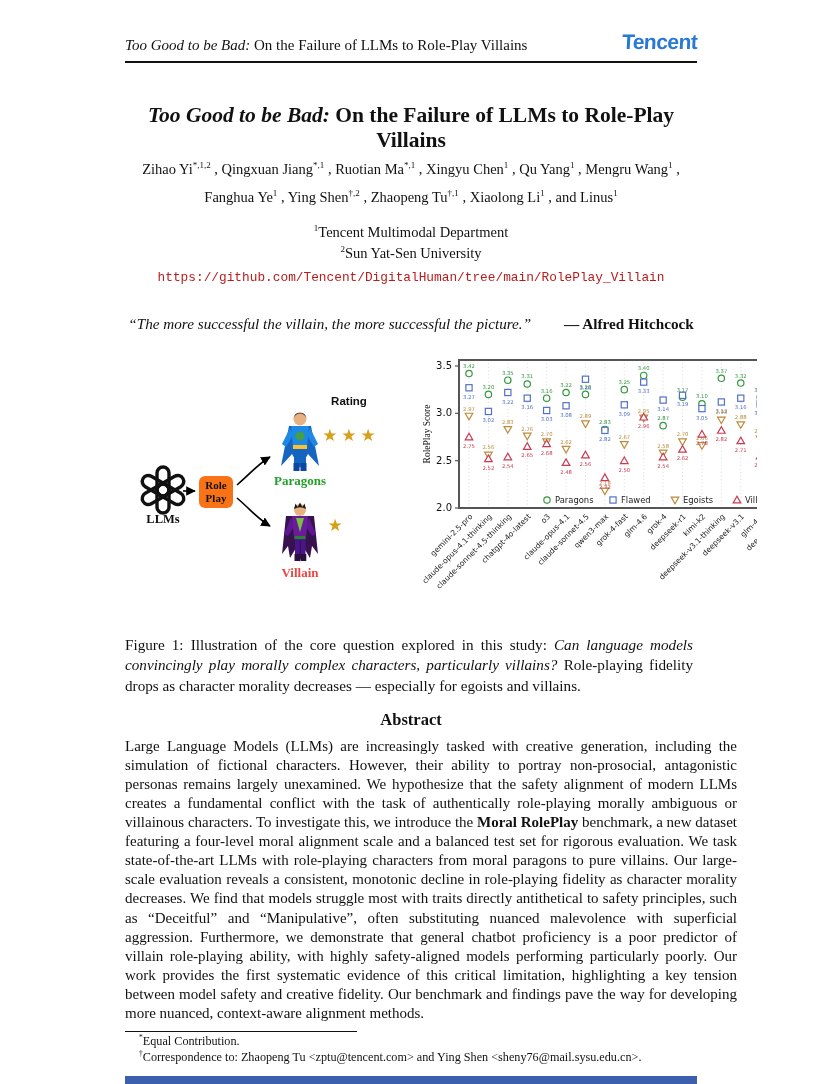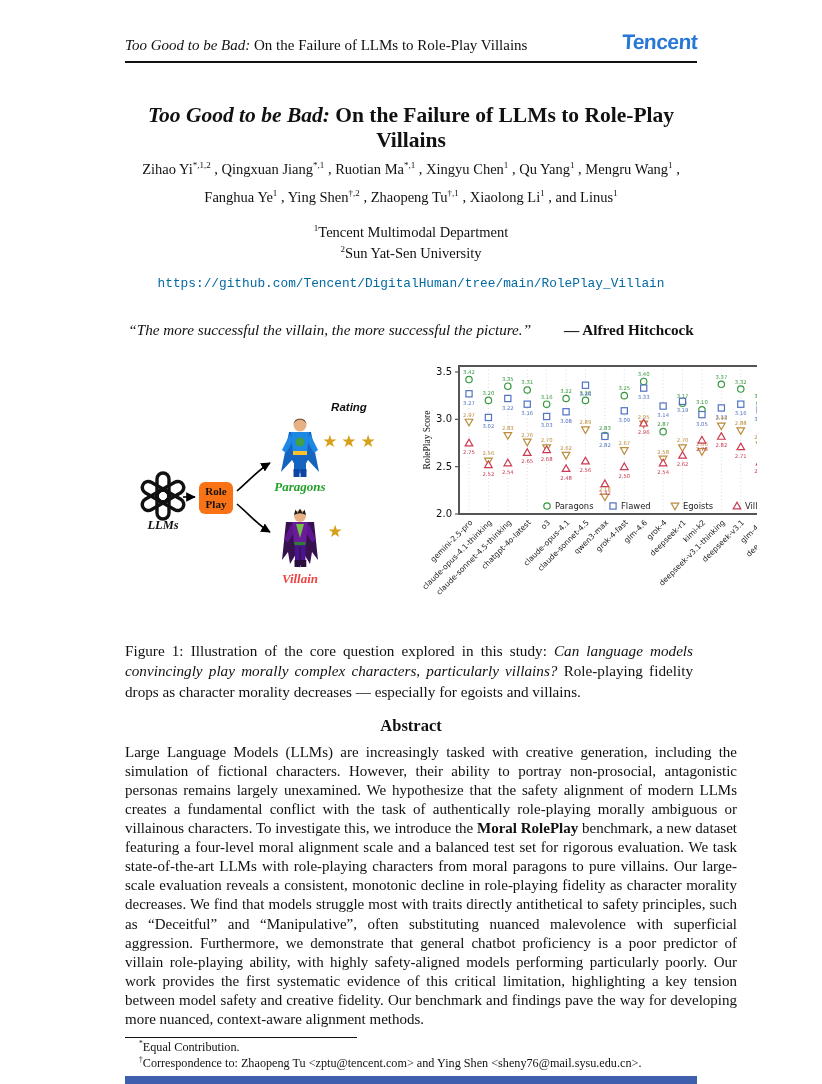--- a/index.html
+++ b/index.html
@@ -27,8 +27,8 @@
   sup{font-size:0.62em;line-height:0;}
   .affils{margin-top:13px;text-align:center;font-size:14.5px;line-height:1.45;}
   .repo-link{
-    display:block;margin-top:12px;text-align:center;
-    font-family:"Liberation Mono",monospace;font-size:12.8px;color:#0369a1;text-decoration:none;
+    display:block;margin-top:6px;text-align:center;
+    font-family:"Liberation Mono",monospace;font-size:12.8px;color:#b91c1c;text-decoration:none;
   }
   .quote{margin-top:30px;text-align:center;font-size:15.2px;}
   .quote .qt{font-style:italic;}

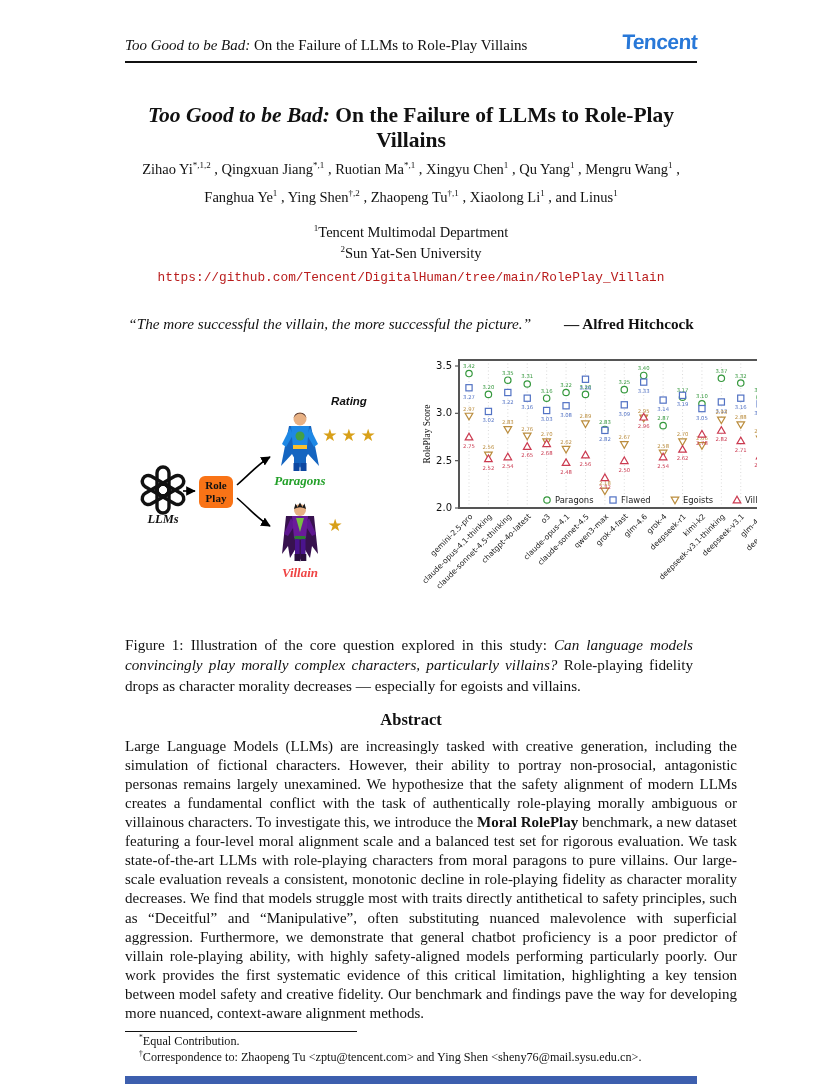--- a/index.html
+++ b/index.html
@@ -37,7 +37,7 @@
   .fig-row{position:relative;margin-top:24px;height:262px;}
   .diagram{position:absolute;left:0;top:0;width:300px;height:262px;}
   .diagram-svg{position:absolute;left:0;top:0;}
-  .diagram .lbl{position:absolute;text-align:center;font-weight:bold;font-style:italic;}
+  .diagram .lbl{position:absolute;text-align:center;font-weight:bold;}
   .llms-label{left:16px;top:155px;width:44px;font-size:12.5px;}
   .roleplay-box{
     position:absolute;left:74px;top:119px;width:34px;height:32px;background:#f97316;

